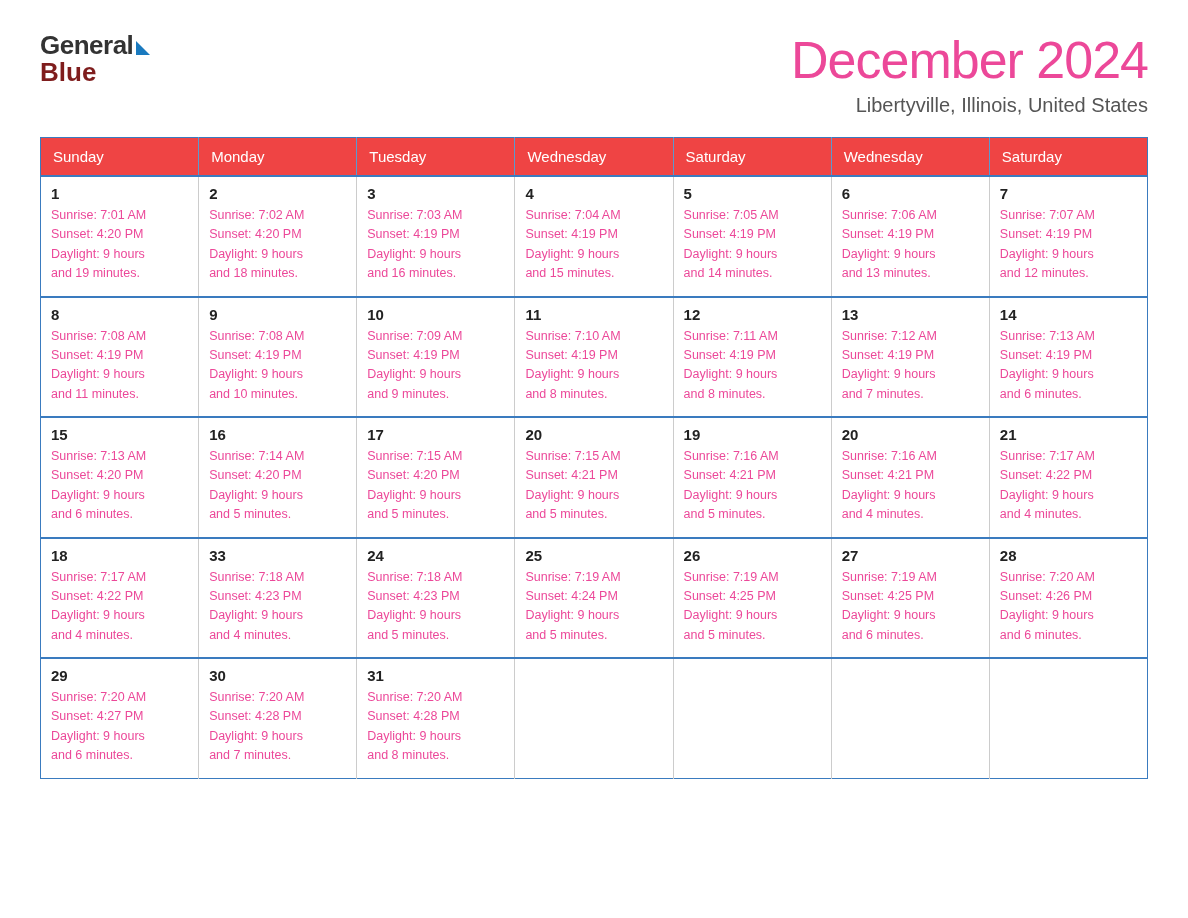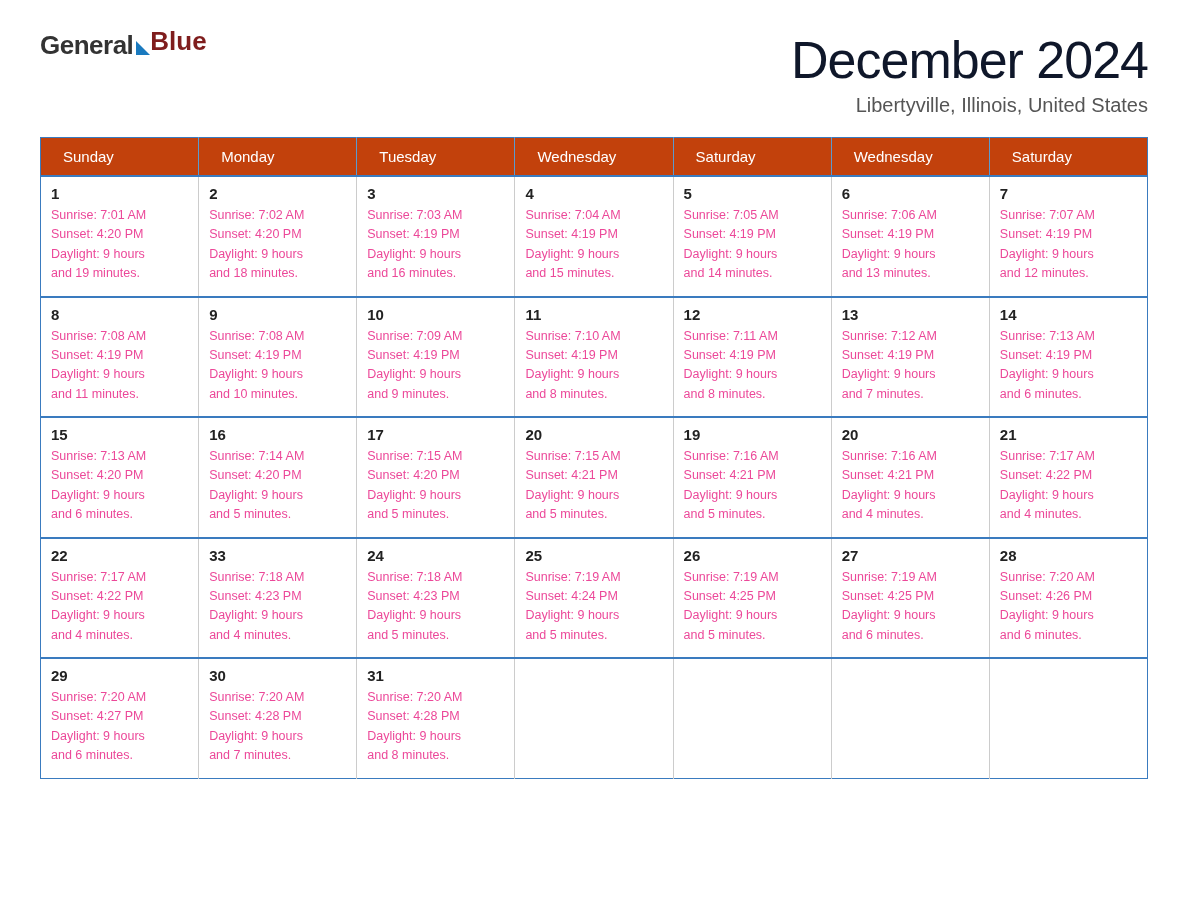--- a/index.html
+++ b/index.html
@@ -18,7 +18,7 @@
     }
     .logo {
       display: flex;
-      flex-direction: row;
+      flex-direction: column;
       align-items: flex-start;
     }
     .logo-top {

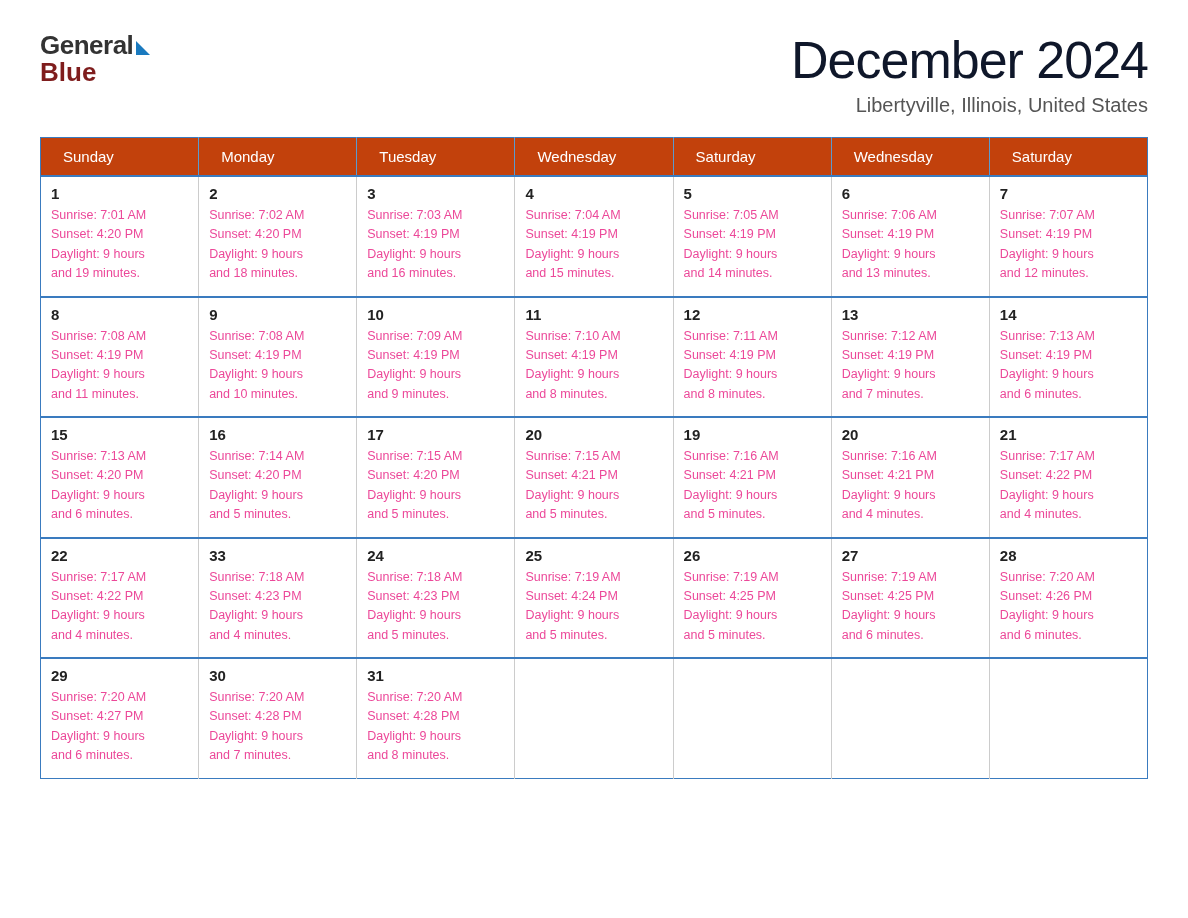--- a/index.html
+++ b/index.html
@@ -52,7 +52,7 @@
     .month-title {
       font-size: 52px;
       font-weight: 300;
-      color: #0f172a;
+      color: #ec4899;
       letter-spacing: -1px;
     }
     .location-title {

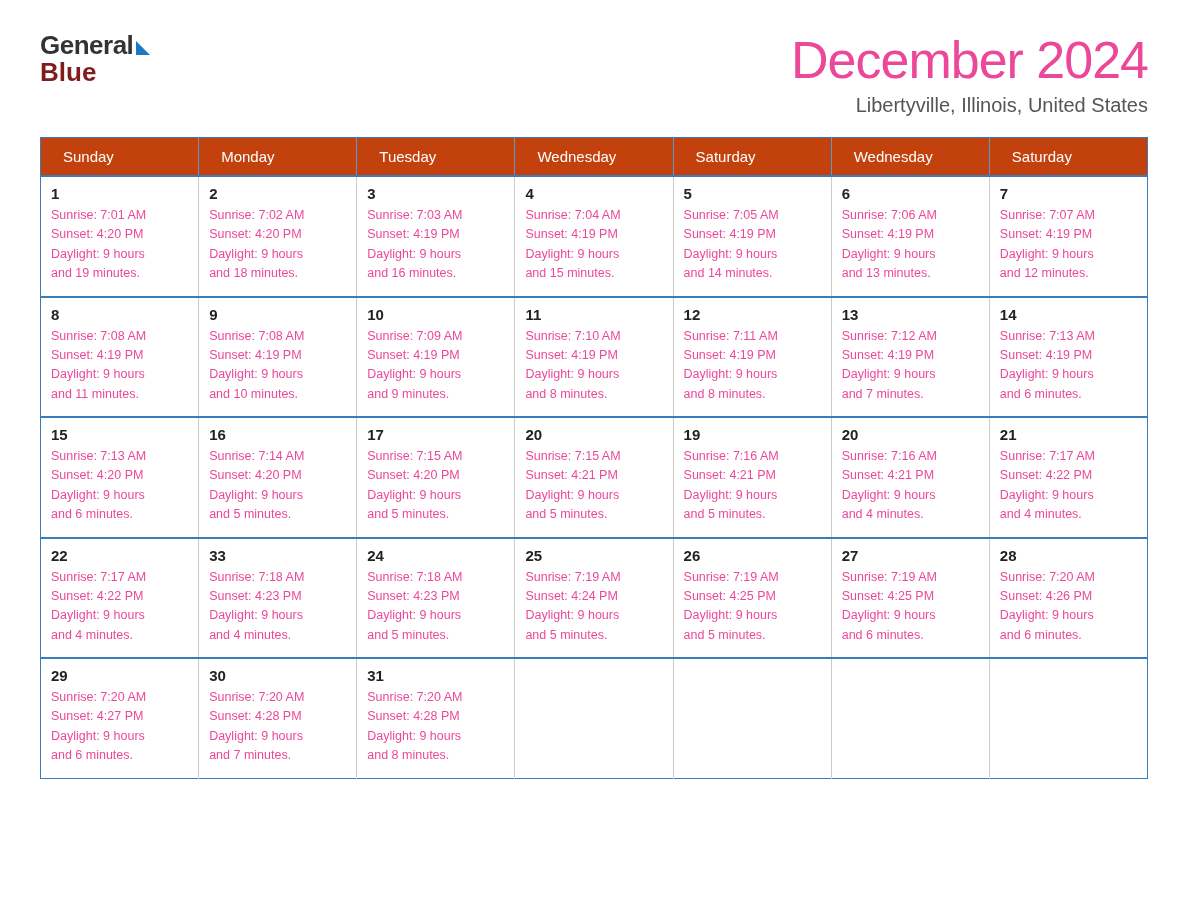--- a/index.html
+++ b/index.html
@@ -67,10 +67,10 @@
       border: 1px solid #3a7bbf;
     }
     .calendar-table thead tr th {
-      background-color: #c2410c;
+      background-color: #ef4444;
       color: #fff;
       text-align: left;
-      padding: 10px 22px;
+      padding: 10px 12px;
       font-size: 15px;
       font-weight: normal;
       border-right: 1px solid #5a9ad0;

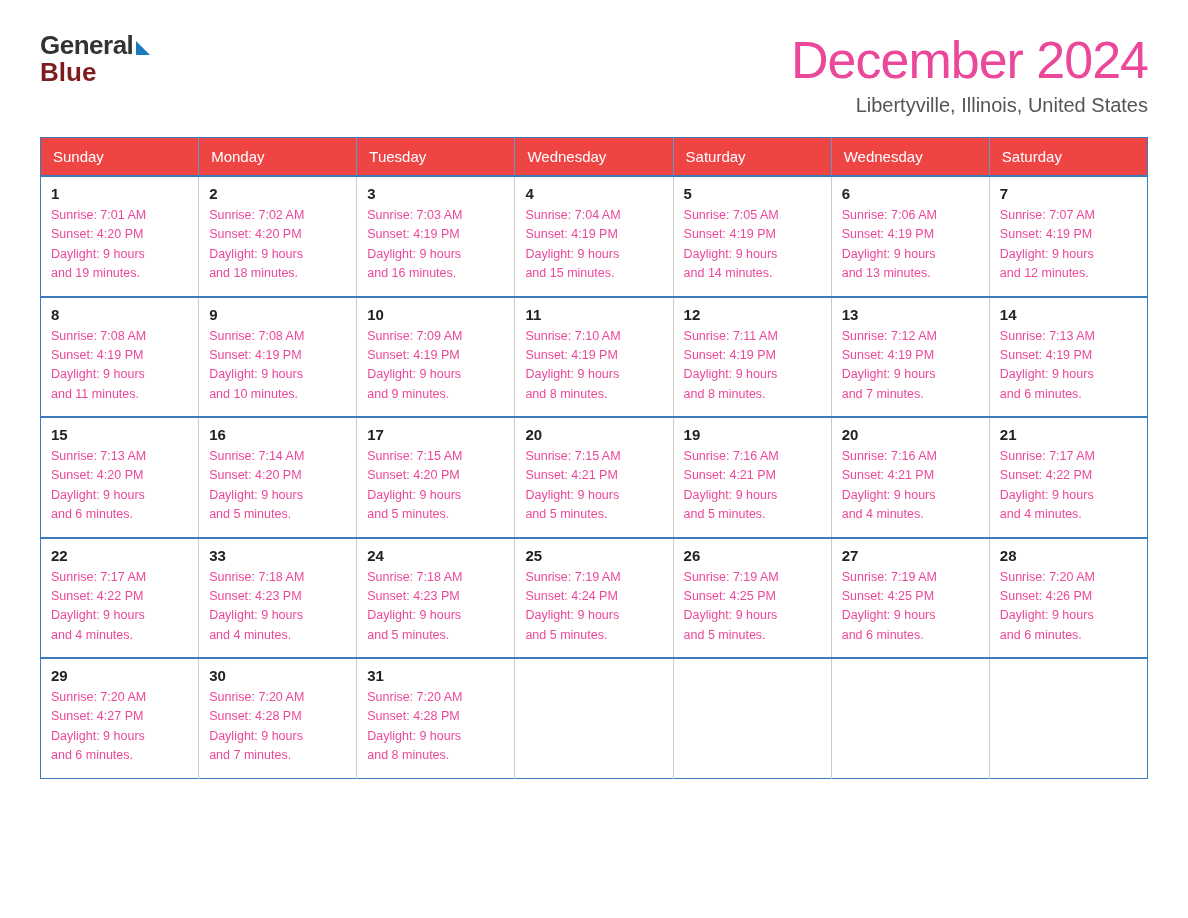--- a/index.html
+++ b/index.html
@@ -232,7 +232,7 @@
       </tr>
       <tr>
         <td>
-          <span class="day-number">22</span>
+          <span class="day-number">18</span>
           <div class="day-info">Sunrise: 7:17 AM<br>Sunset: 4:22 PM<br>Daylight: 9 hours<br>and 4 minutes.</div>
         </td>
         <td>

